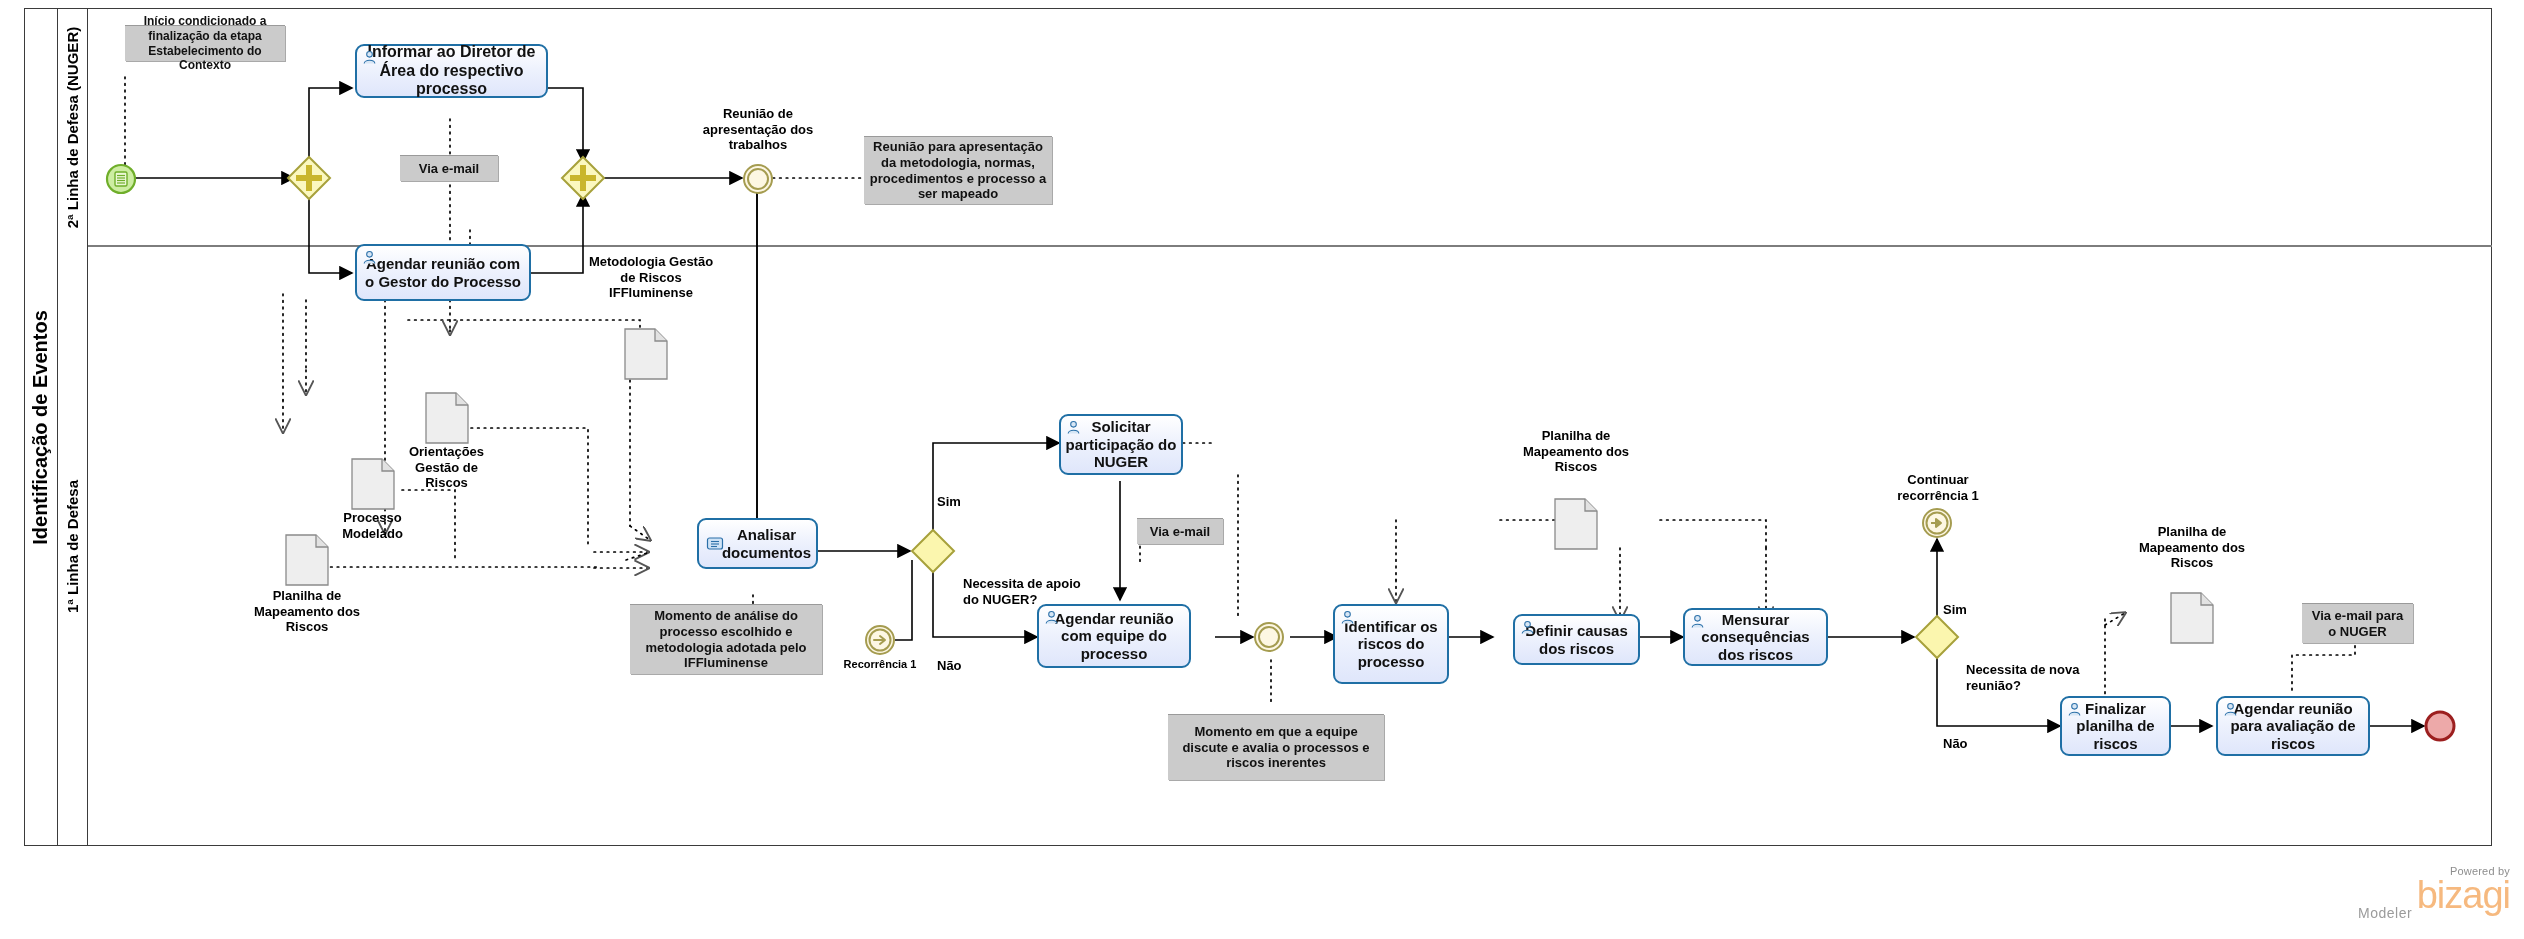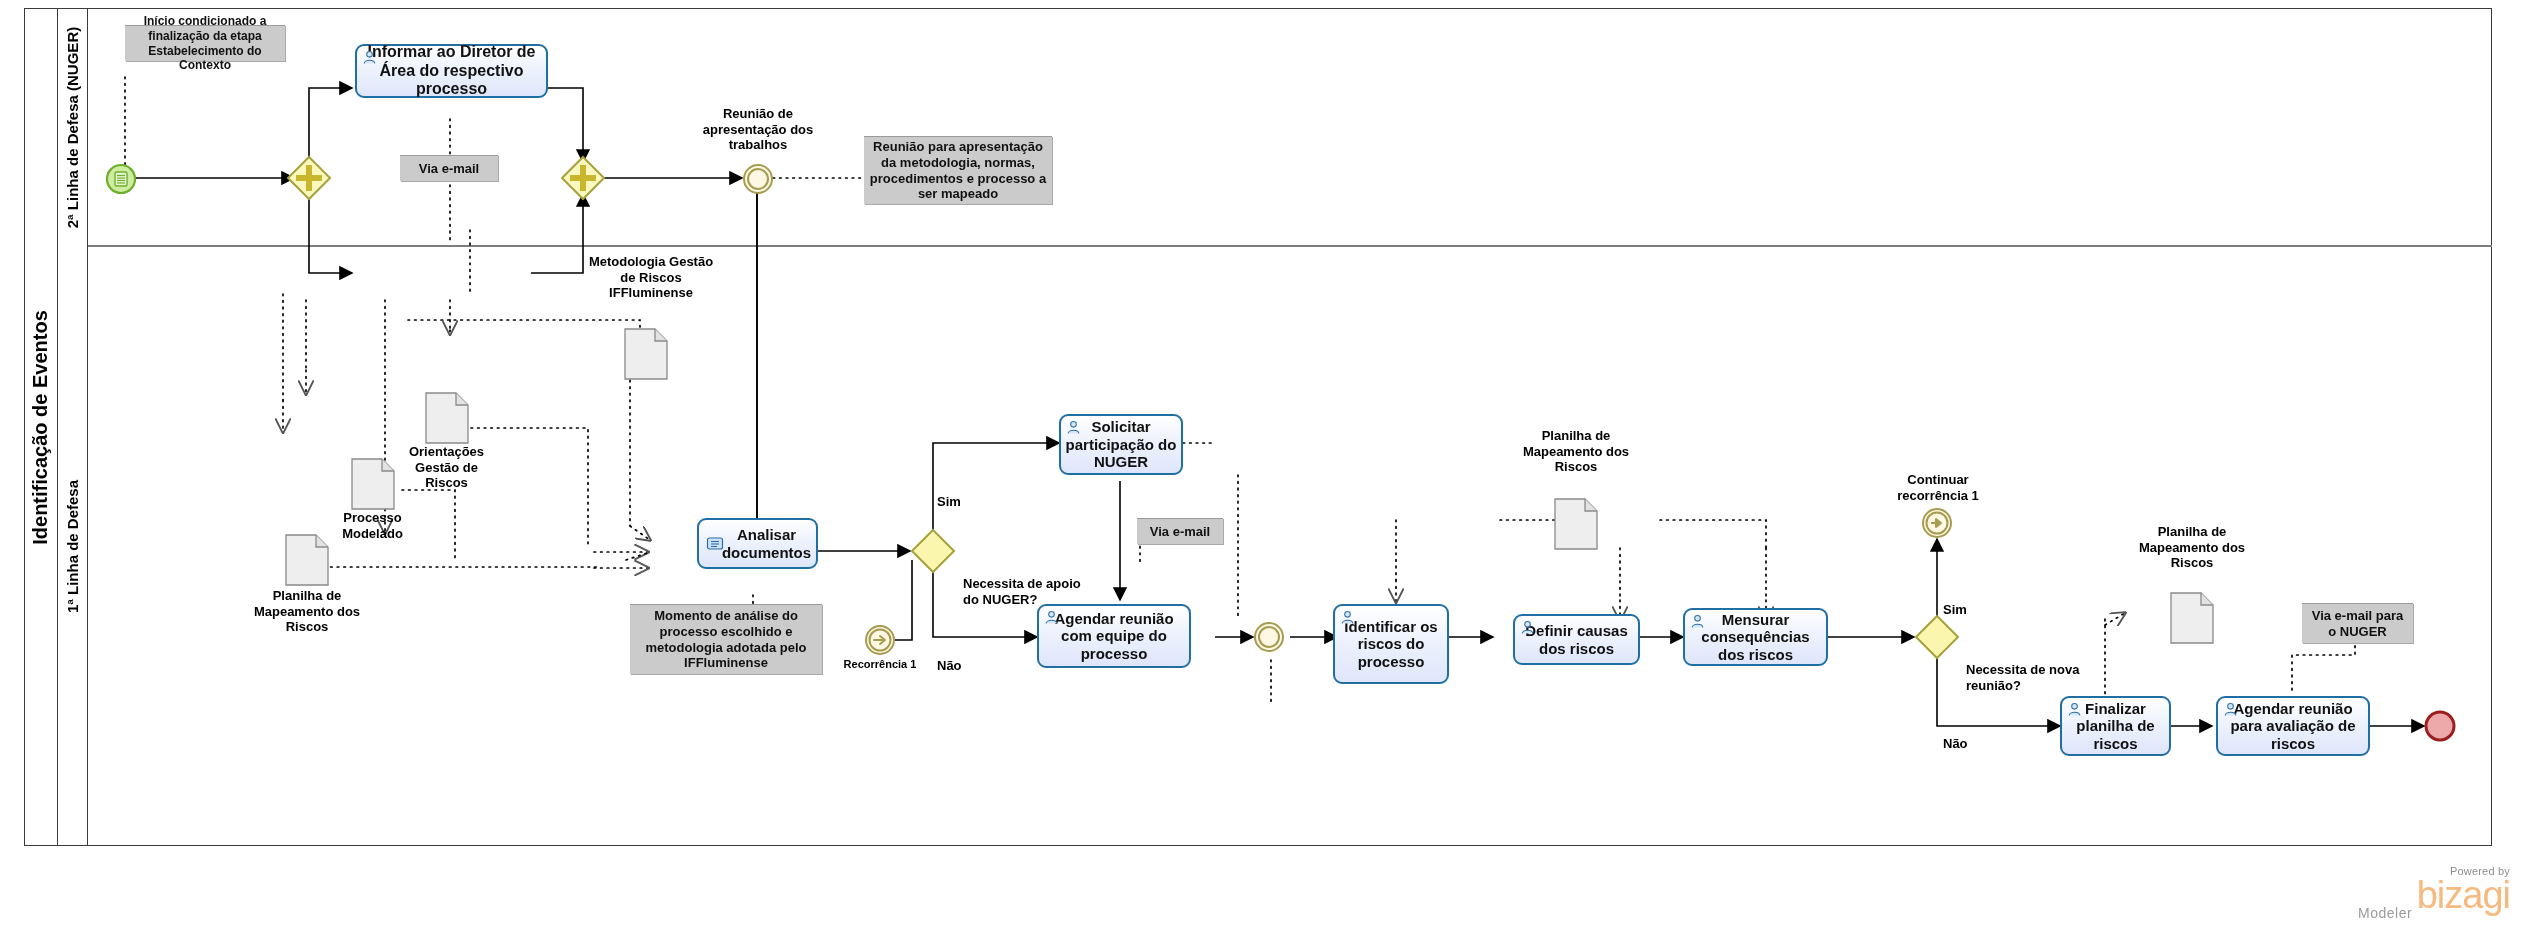--- a/index.html
+++ b/index.html
@@ -269,6 +269,13 @@
     <span class="tlabel">Informar ao Diretor de Área do respectivo processo</span>
   </div>
 
+  <div class="task" style="left:355px;top:244px;width:176px;height:57px;font-size:15px;">
+    <svg class="user-icon" viewBox="0 0 16 16">
+      <circle cx="8" cy="4.6" r="3" fill="#d7e6f5" stroke="#2a6fa8" stroke-width="1.1"></circle>
+      <path d="M2.3,14.5 C2.3,9.8 13.7,9.8 13.7,14.5" fill="#d7e6f5" stroke="#2a6fa8" stroke-width="1.1"></path>
+    </svg>
+    <span class="tlabel">Agendar reunião com o Gestor do Processo</span>
+  </div>
 
   <div class="task" style="left:697px;top:518px;width:121px;height:51px;font-size:15px;padding-left:22px;">
     <svg class="script-icon" viewBox="0 0 18 18">

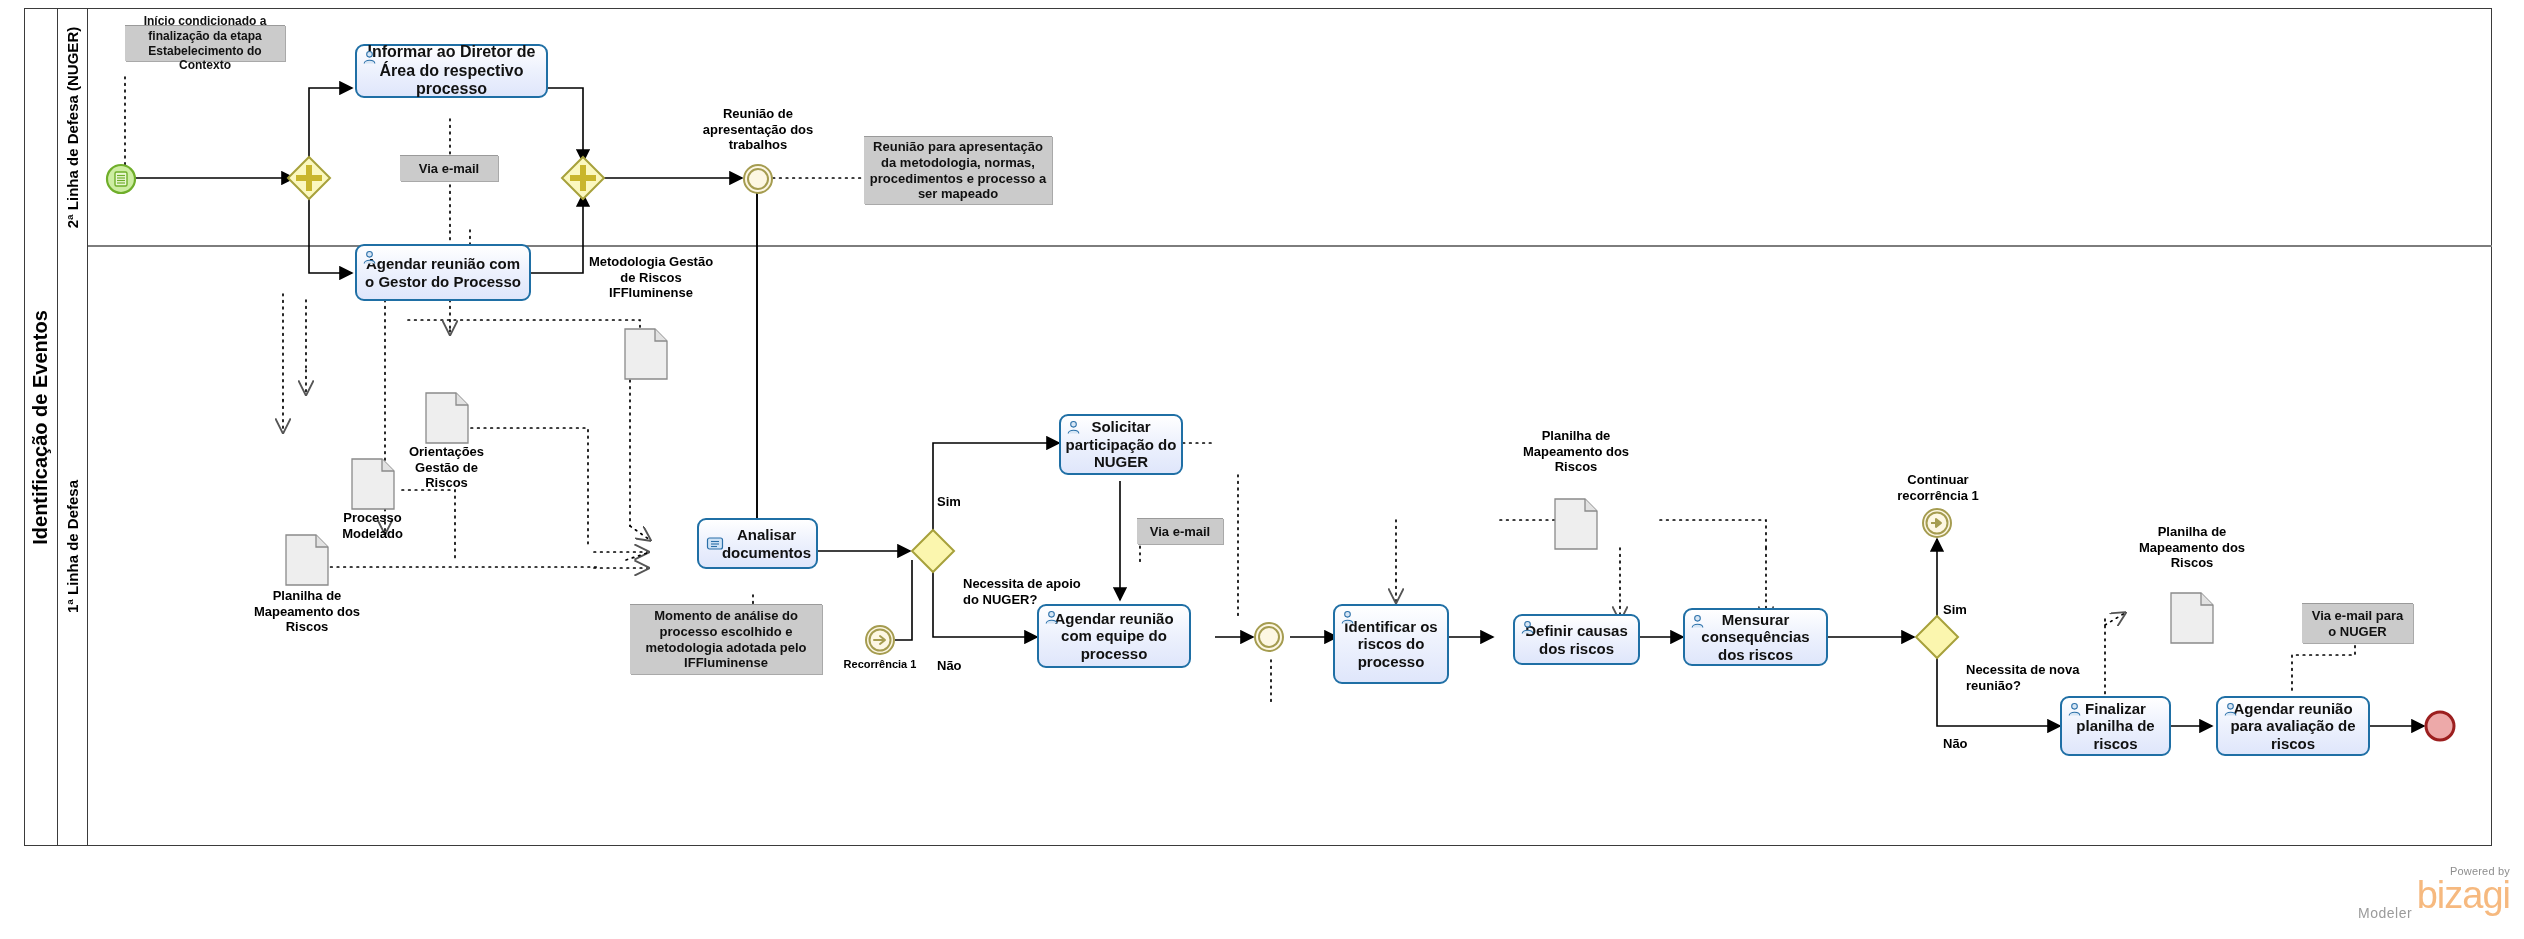--- a/index.html
+++ b/index.html
@@ -366,6 +366,9 @@
     <span>Via e-mail</span>
   </div>
 
+  <div class="note" style="left:1168px;top:714px;width:216px;height:66px;font-size:13px;">
+    <span>Momento em que a equipe discute e avalia o processos e riscos inerentes</span>
+  </div>
 
   <div class="note" style="left:2302px;top:603px;width:111px;height:40px;font-size:13px;">
     <span>Via e-mail para o NUGER</span>

